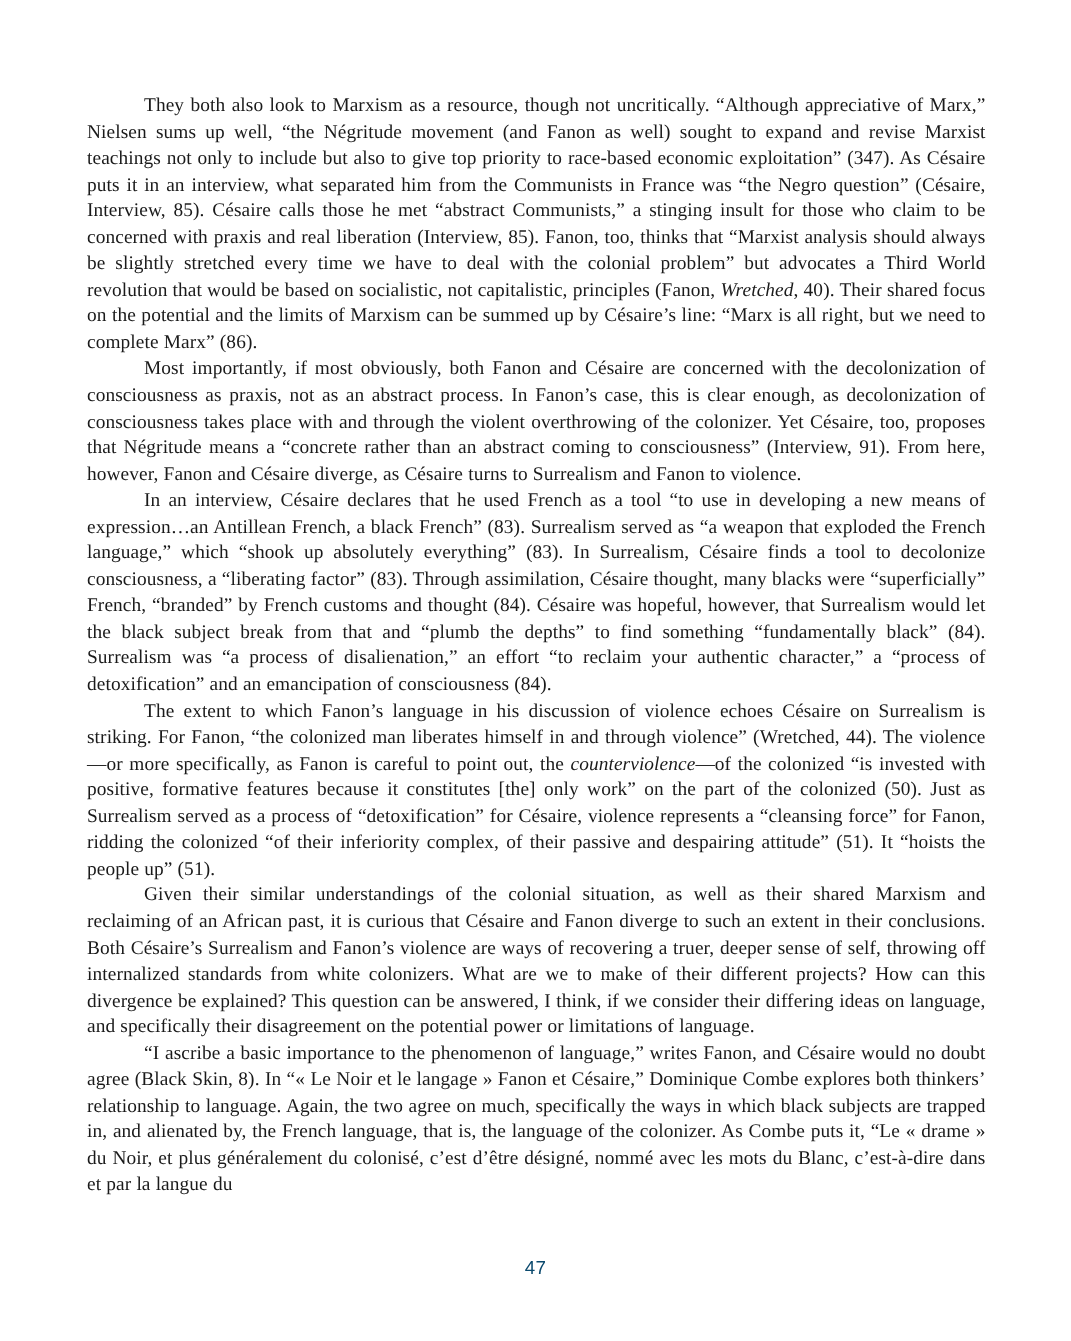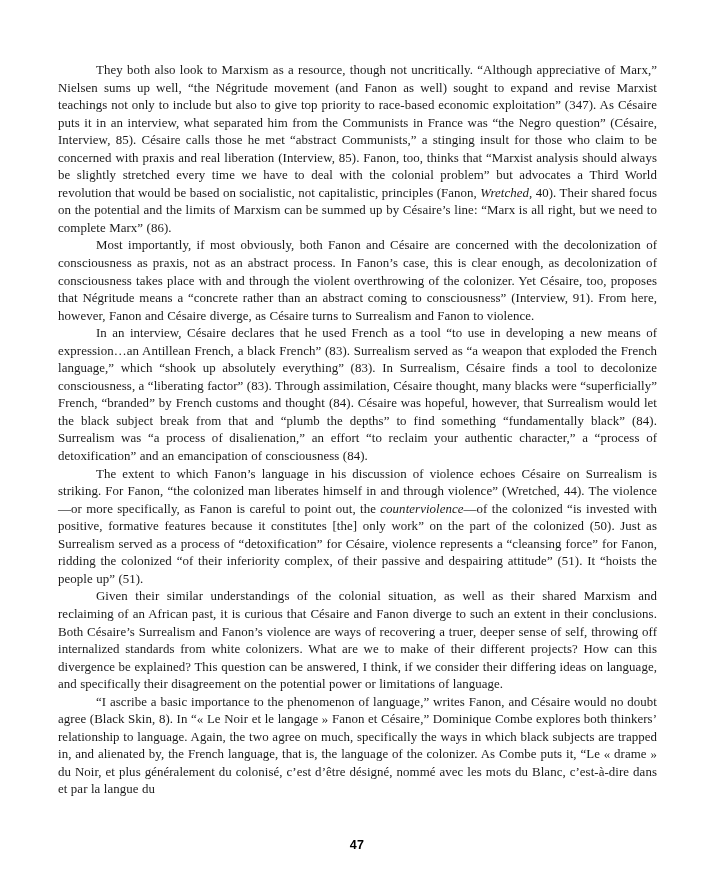--- a/index.html
+++ b/index.html
@@ -48,9 +48,9 @@
     top: 838px;
     text-align: center;
     font-family: "Liberation Sans", "DejaVu Sans", sans-serif;
-    font-weight: bold;
+    font-weight: normal;
     font-size: 12.5px;
-    color: #000000;
+    color: #0c4a6e;
     letter-spacing: 0.02em;
   }
 </style>

